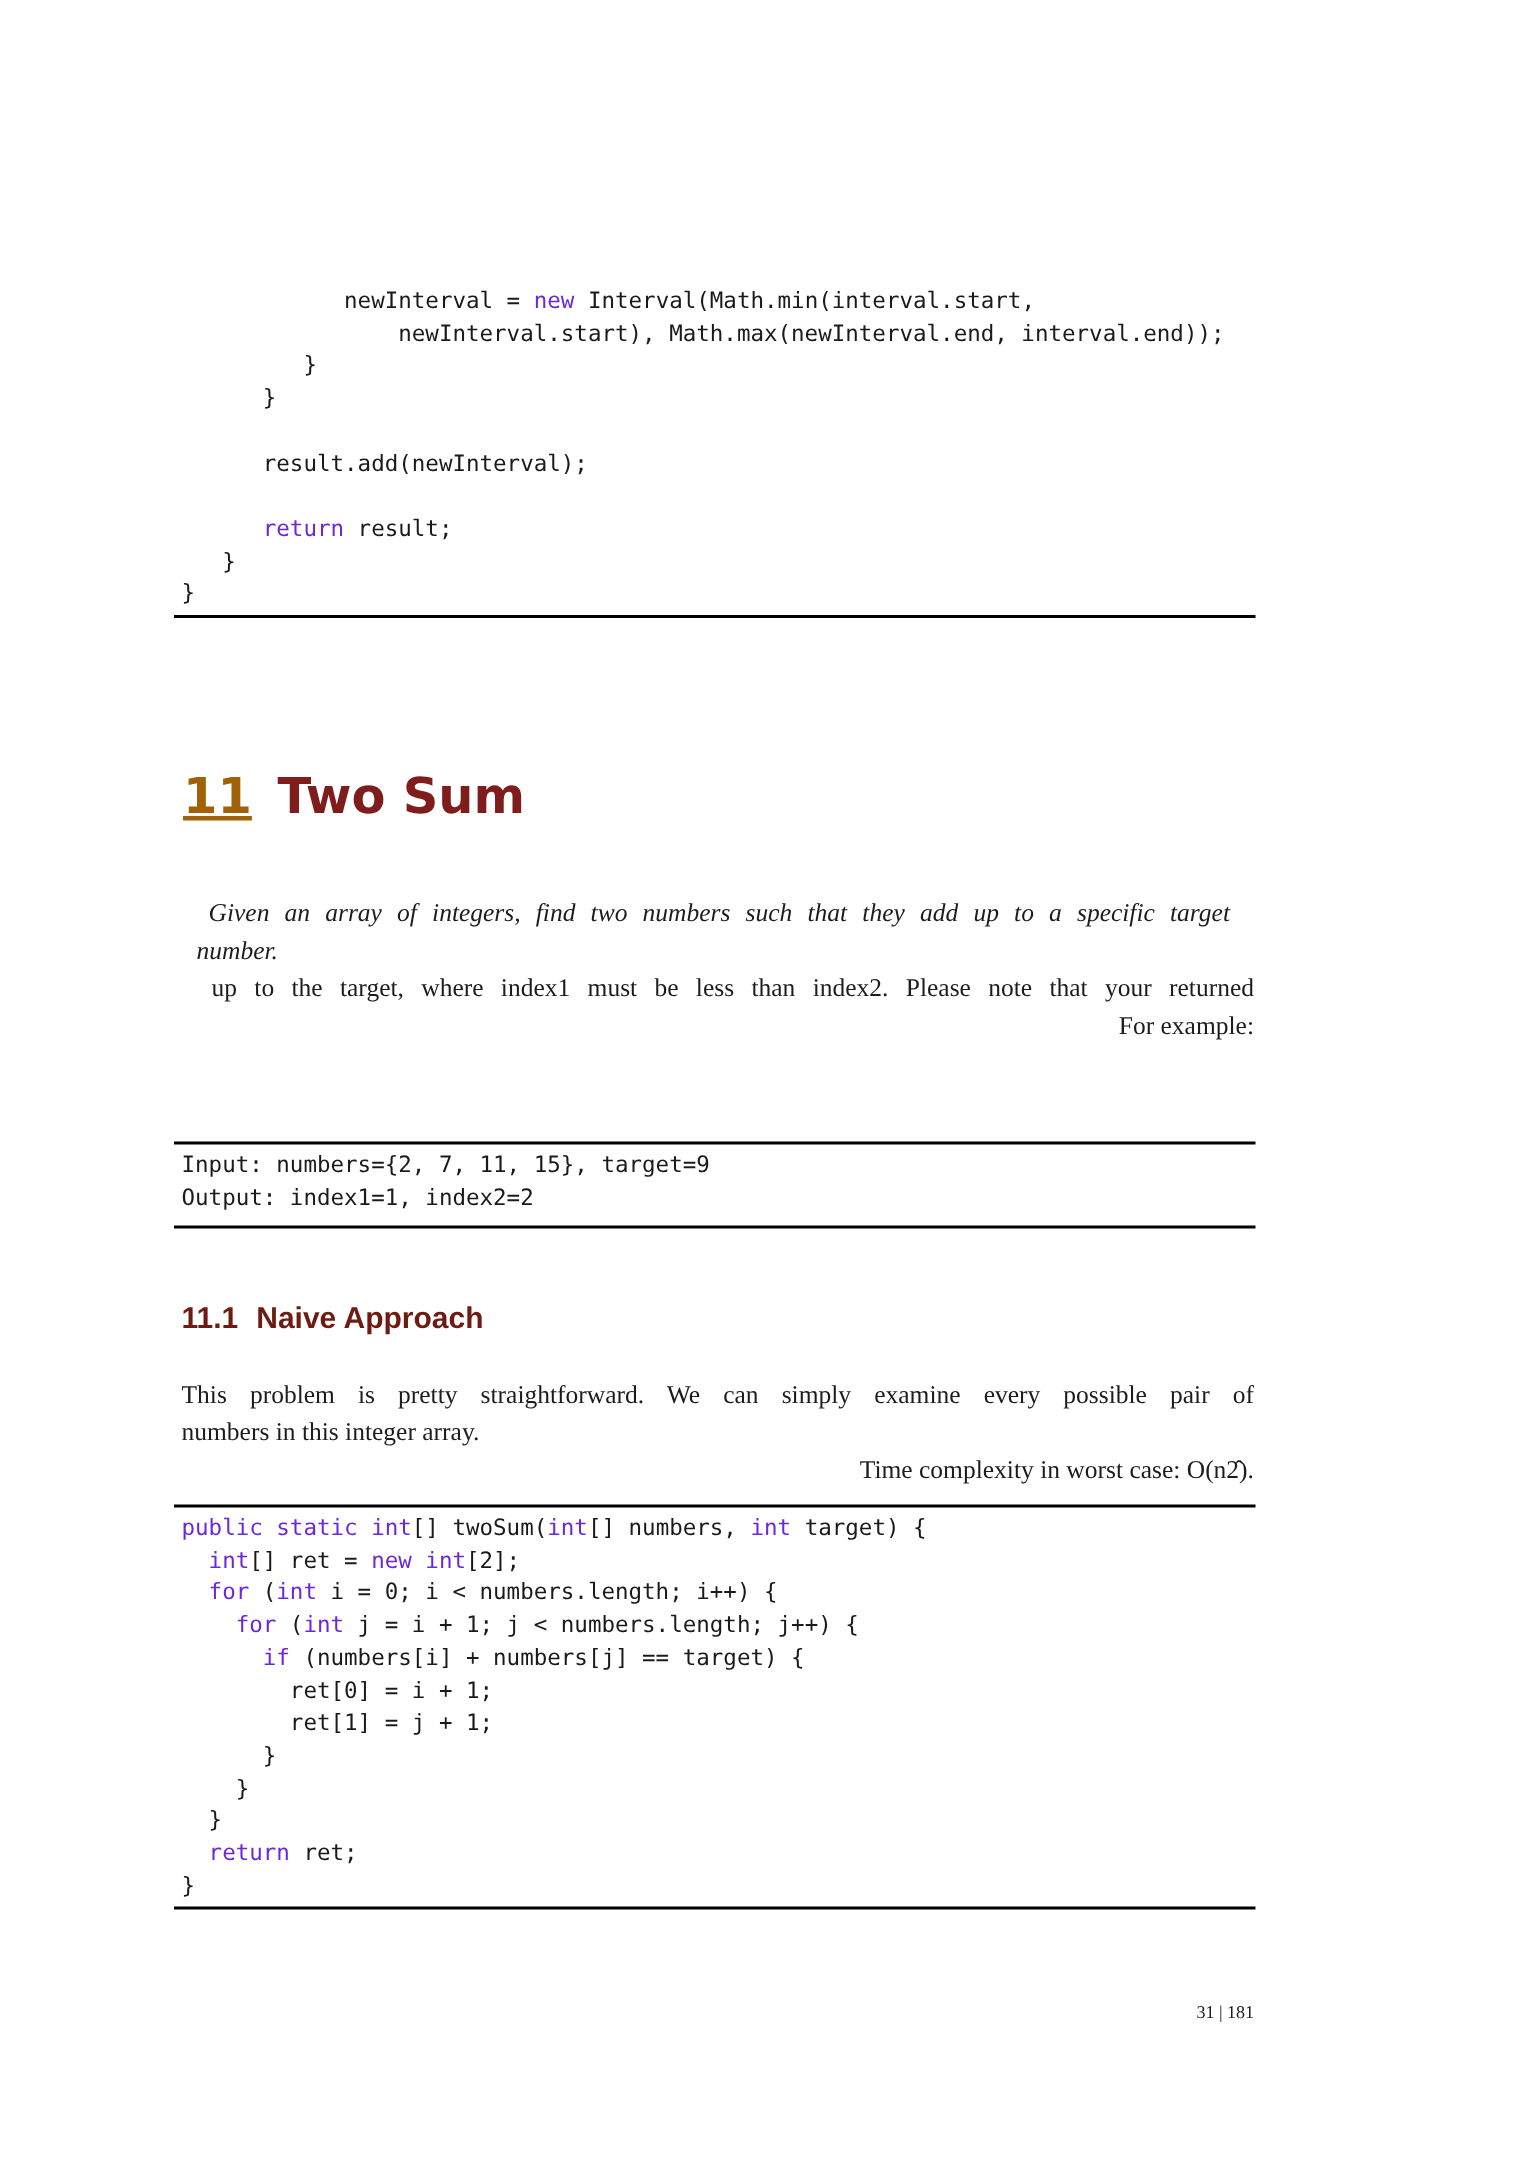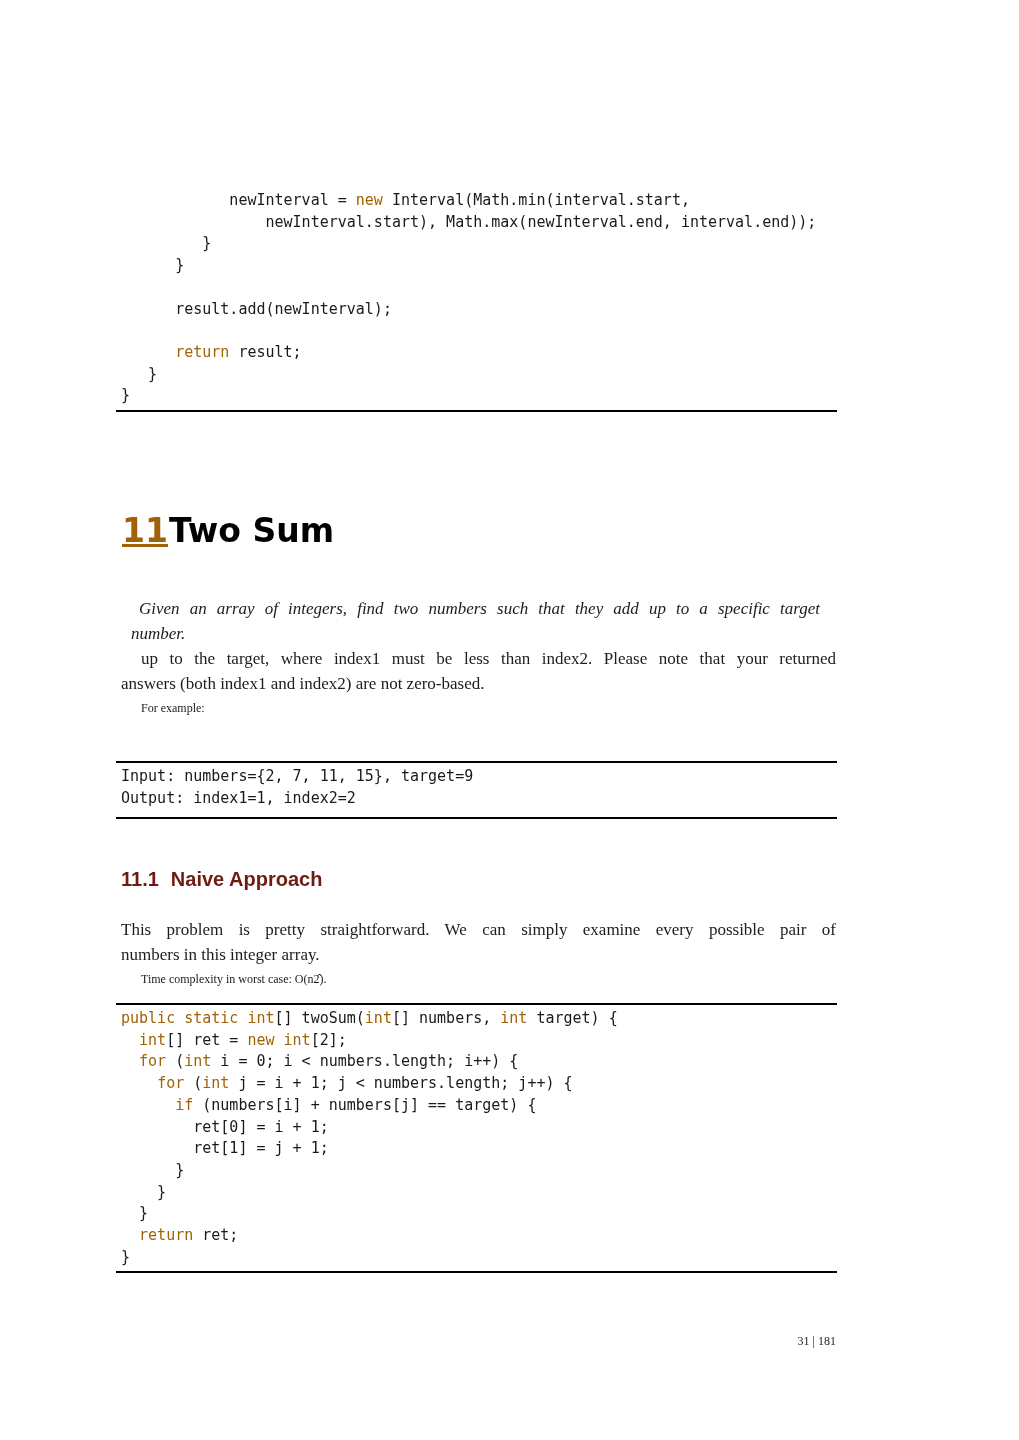--- a/index.html
+++ b/index.html
@@ -10,7 +10,7 @@
   .codeblock{position:absolute;}
   .code-line{white-space:pre;font-family:"DejaVu Sans Mono",monospace;
              font-size:15px;line-height:21.7px;color:#1a1a1a;}
-  .kw{color:#a16207;}
+  .kw{color:#6d28d9;}
 
   
   .rule{position:absolute;left:116px;width:721px;height:2px;background:#000;}

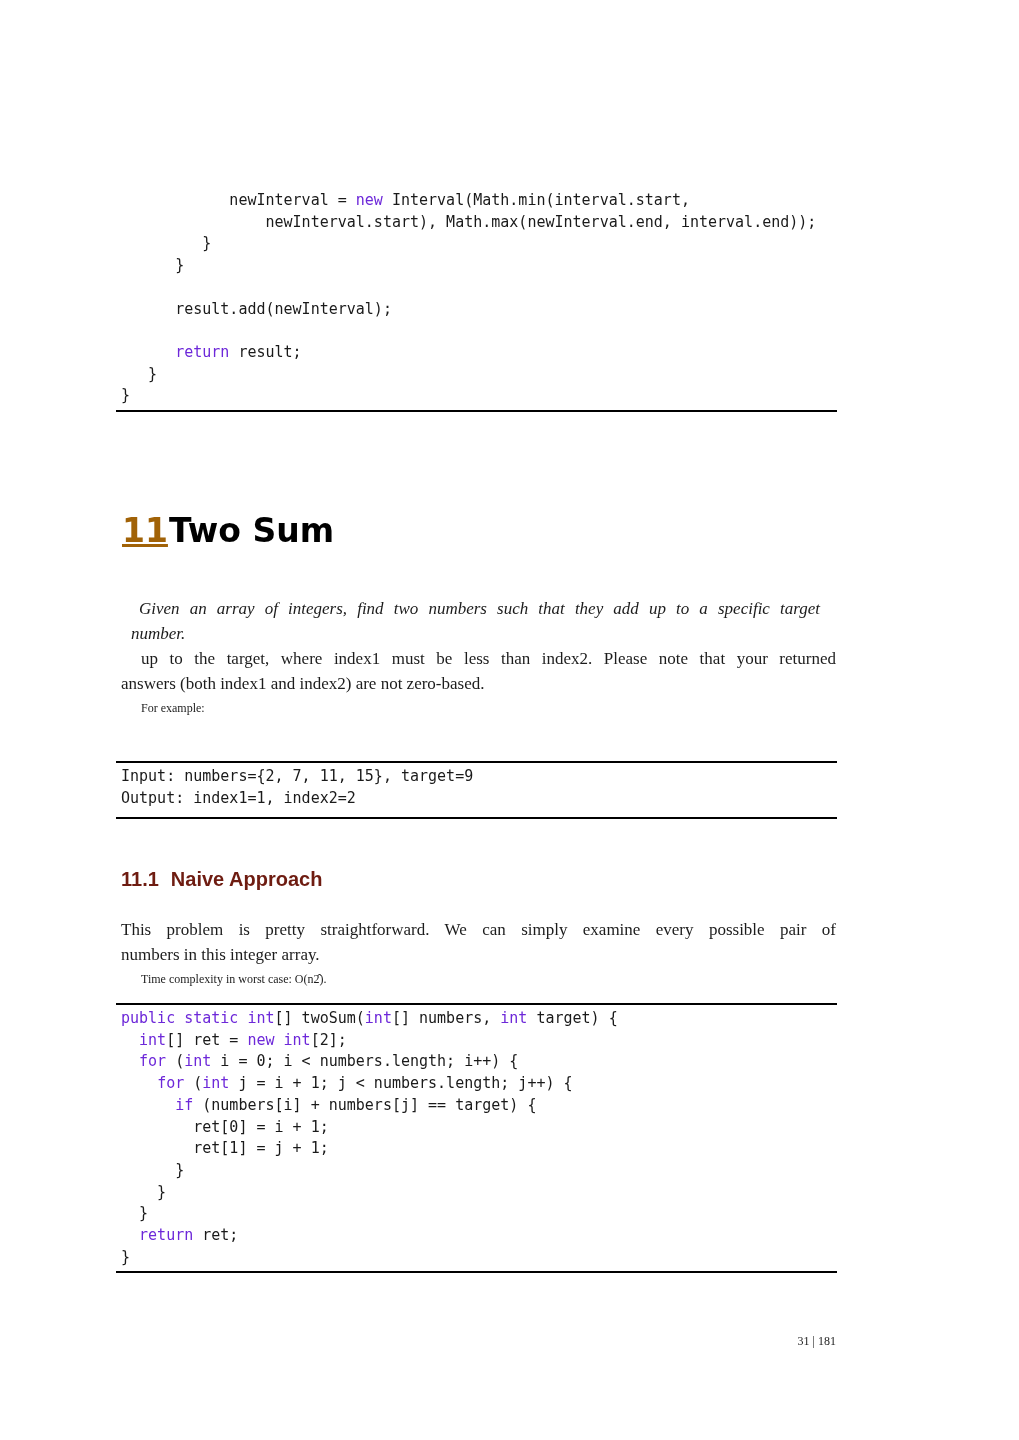--- a/index.html
+++ b/index.html
@@ -19,7 +19,7 @@
   .chapter{position:absolute;left:122px;top:511px;
            font-family:"DejaVu Sans",sans-serif;font-weight:bold;font-size:33px;line-height:40px;}
   .chapter .num{color:#a16207;text-decoration:underline;}
-  .chapter .ttl{color:#000000;margin-left:1px;}
+  .chapter .ttl{color:#7f1d1d;margin-left:17px;}
 
   
   .section{position:absolute;left:121px;top:866px;

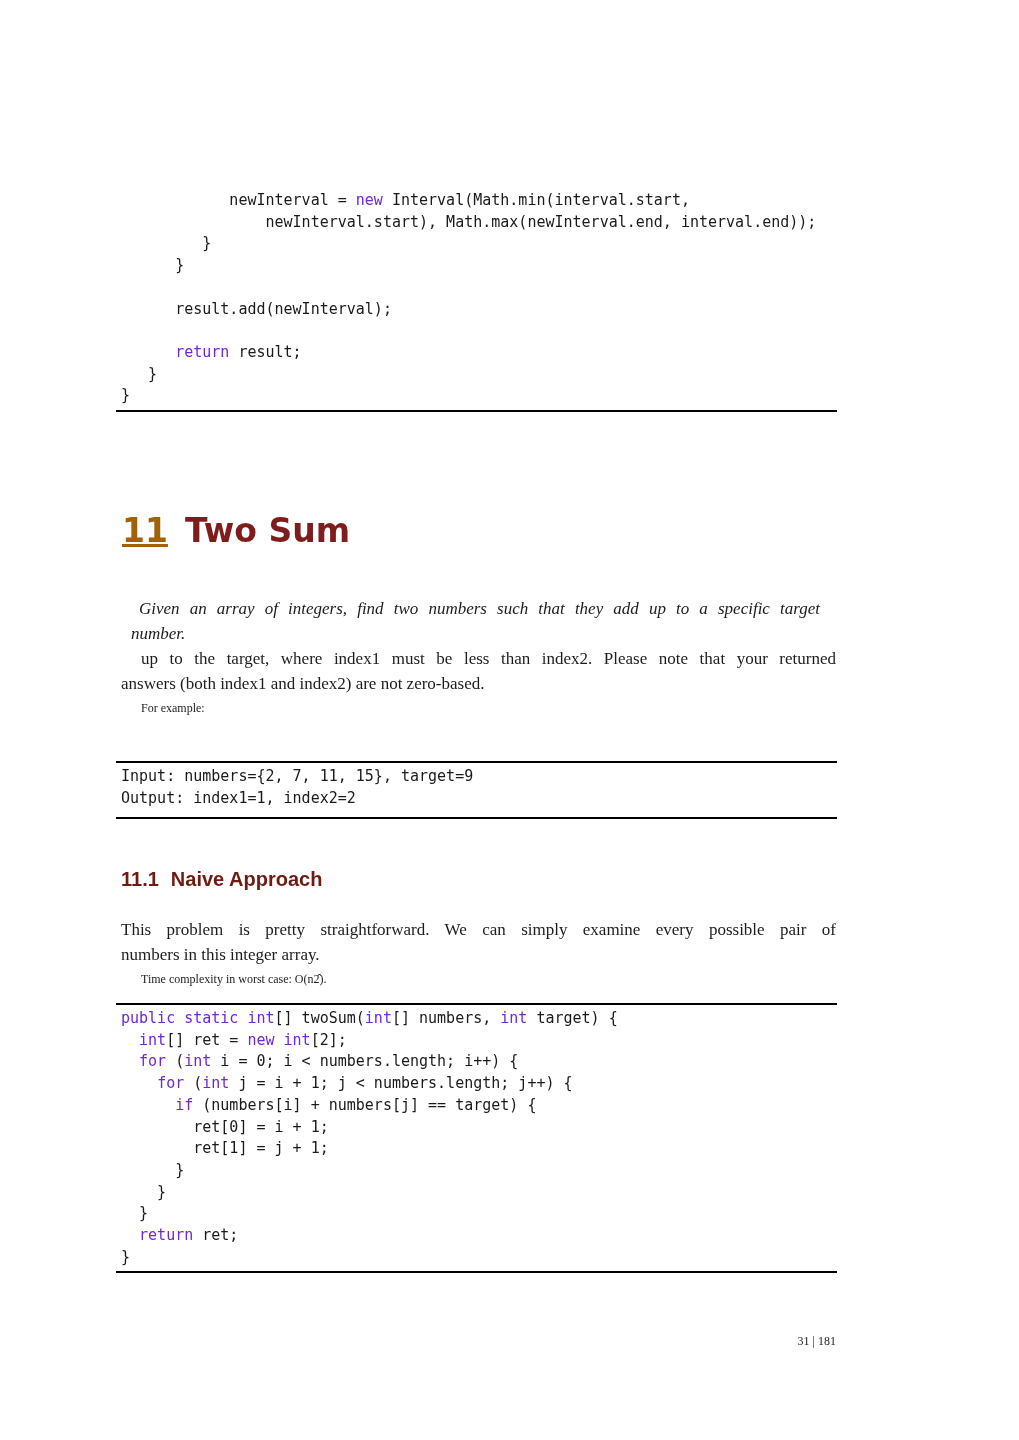--- a/index.html
+++ b/index.html
@@ -79,7 +79,6 @@
   <div class="para para1">
     <div>
         <div class="tline">up to the target, where index1 must be less than index2. Please note that your returned</div>
-        <div class="tline tlast">answers (both index1 and index2) are not zero-based.</div>
       </div>
     <div class="plainline">For example:</div>
   </div>

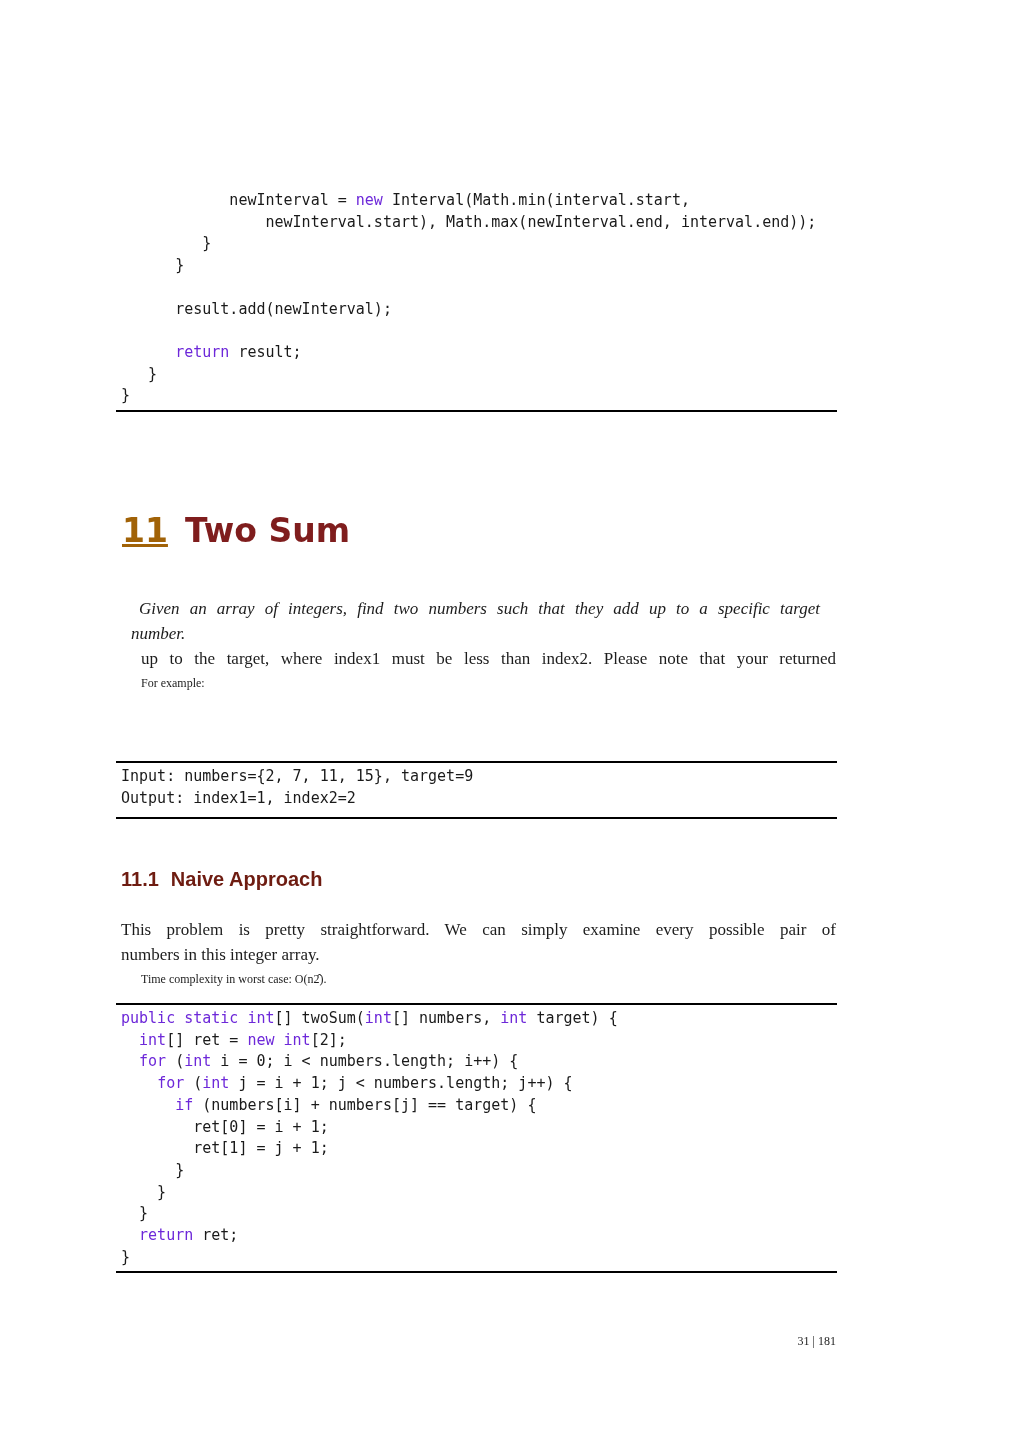--- a/index.html
+++ b/index.html
@@ -36,7 +36,7 @@
   .para1{top:646px;}
   .para1 .tline:first-child{text-indent:20px;}
   .para2{top:917px;}
-  .plainline{font-size:12px;line-height:25px;text-indent:20px;}
+  .plainline{font-size:17px;line-height:25px;text-indent:20px;text-align:right;}
 
   
   .example{position:absolute;left:121px;top:766px;}

